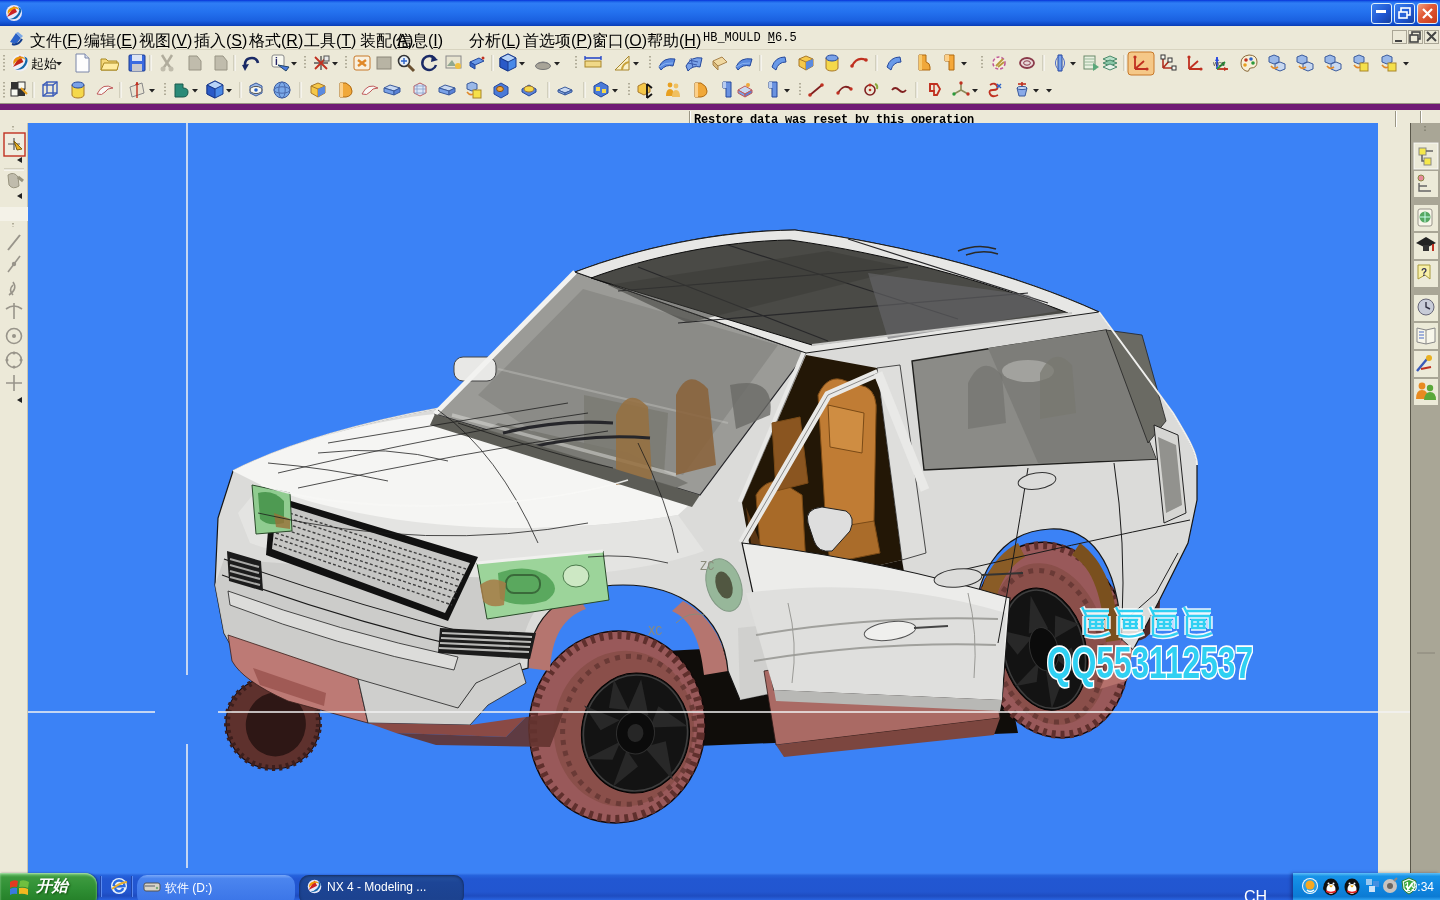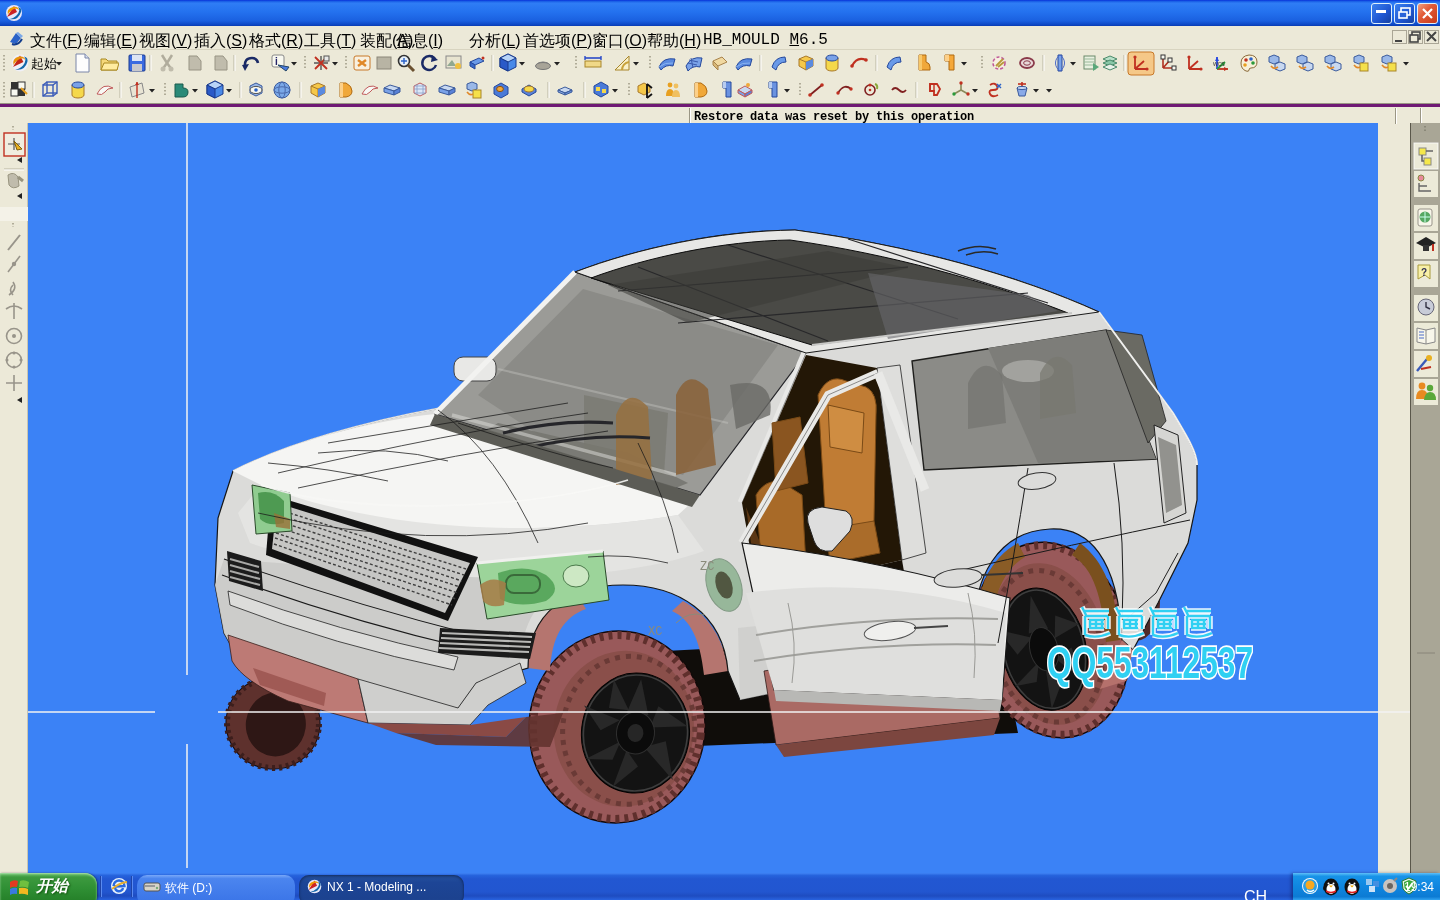--- a/index.html
+++ b/index.html
@@ -72,7 +72,7 @@
     <span style="left:523px">首选项(<u>P</u>)</span>
     <span style="left:592px">窗口(<u>O</u>)</span>
     <span style="left:647px">帮助(<u>H</u>)</span>
-    <span style="left:703px;font-family:'Liberation Mono',monospace;font-size:16px">HB_MOULD <u>M</u>6.5</span>
+    <span style="left:703px;font-family:'Liberation Mono',monospace;font-size:12px">HB_MOULD <u>M</u>6.5</span>
 </div>
 <div class="cwb" style="left:1392px"><svg width="13" height="12" viewBox="0 0 13 12">
       <rect x="2" y="9" width="7" height="2" fill="#444"></rect>

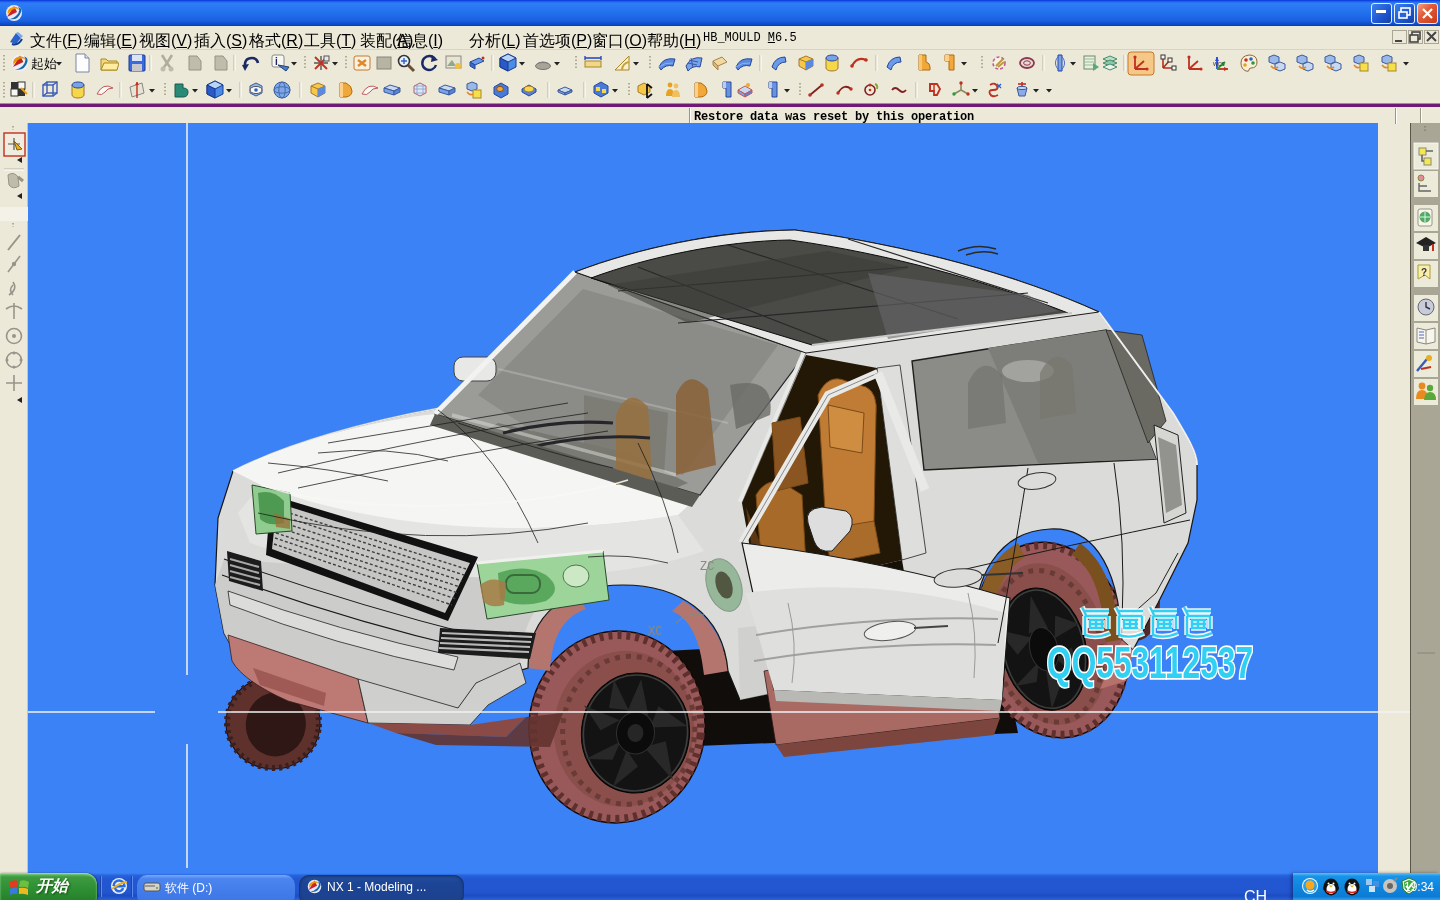--- a/index.html
+++ b/index.html
@@ -13,7 +13,7 @@
 #menu span{position:absolute;top:5px;font-size:16px;color:#000;white-space:nowrap}
 #menu .mi{position:absolute;left:8px;top:4px;width:17px;height:17px}
 .cwb{position:absolute;top:30px;width:15px;height:14px;background:#ece9d8;border:1px solid #aaa696;color:#444;text-align:center;font:bold 9px "Liberation Sans",sans-serif;line-height:12px}
-#msg{position:absolute;left:0;top:104px;width:1440px;height:19px;background:#ece9d8;border-top:3px solid #701a75;box-shadow:0 -1px 0 #9a9684}
+#msg{position:absolute;left:0;top:104px;width:1440px;height:19px;background:#ece9d8;border-top:6px solid #701a75;box-shadow:0 -1px 0 #9a9684}
 #msg .mtext{position:absolute;left:694px;top:3px;font:bold 12px "Liberation Mono",monospace;letter-spacing:-.2px;color:#000}
 #msg .msep{position:absolute;top:1px;height:16px;width:1px;background:#9a9684;box-shadow:1px 0 0 #fff}
 #vp{position:absolute;left:28px;top:123px;width:1350px;height:750px;background:#3b82f6}

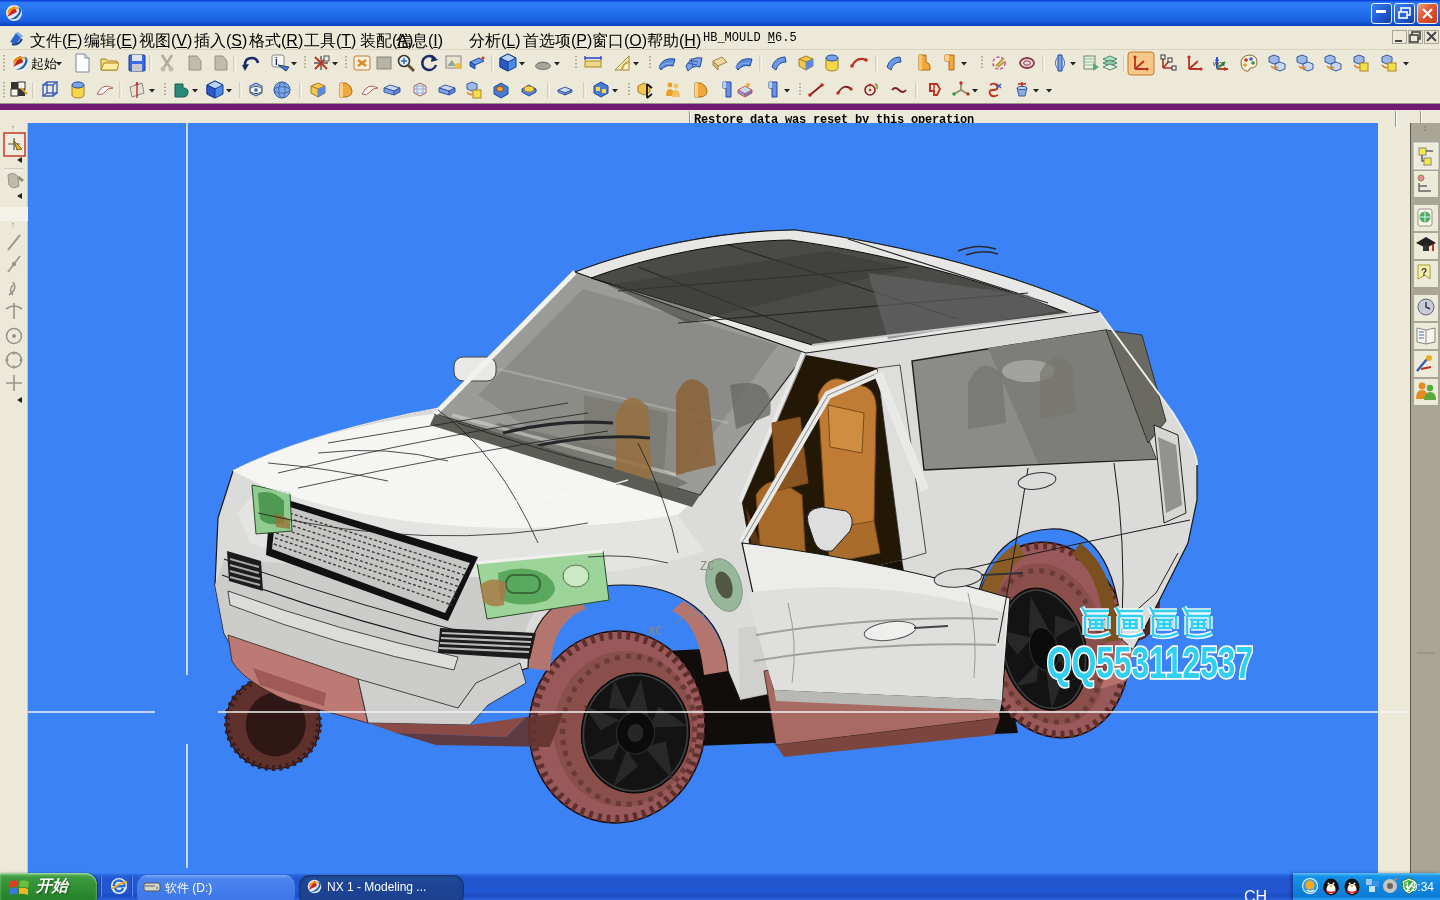--- a/index.html
+++ b/index.html
@@ -837,7 +837,7 @@
         <path d="M5 16 Q14 18 17 9 Q18 5 14 4 Q17 7 13 12 Q9 16 5 16Z" fill="#16a"></path>
         <path d="M4 12 Q2 6 9 4 Q14 3 15 7 Q12 4 8 7 Q4 10 4 12Z" fill="#e90"></path>
       </svg>
-  <span class="tlab">NX 1 - Modeling ...</span>
+  <span class="tlab">NX 4 - Modeling ...</span>
  </div>
  <span class="ch">CH</span>
  <div id="tray">

